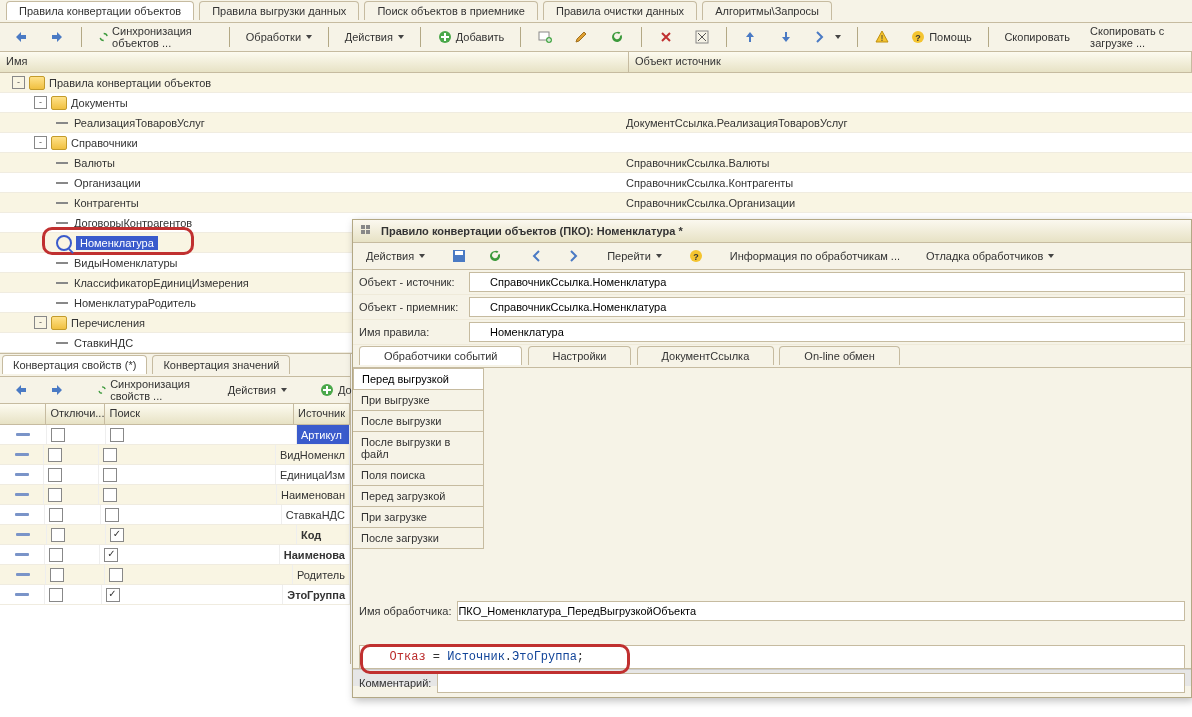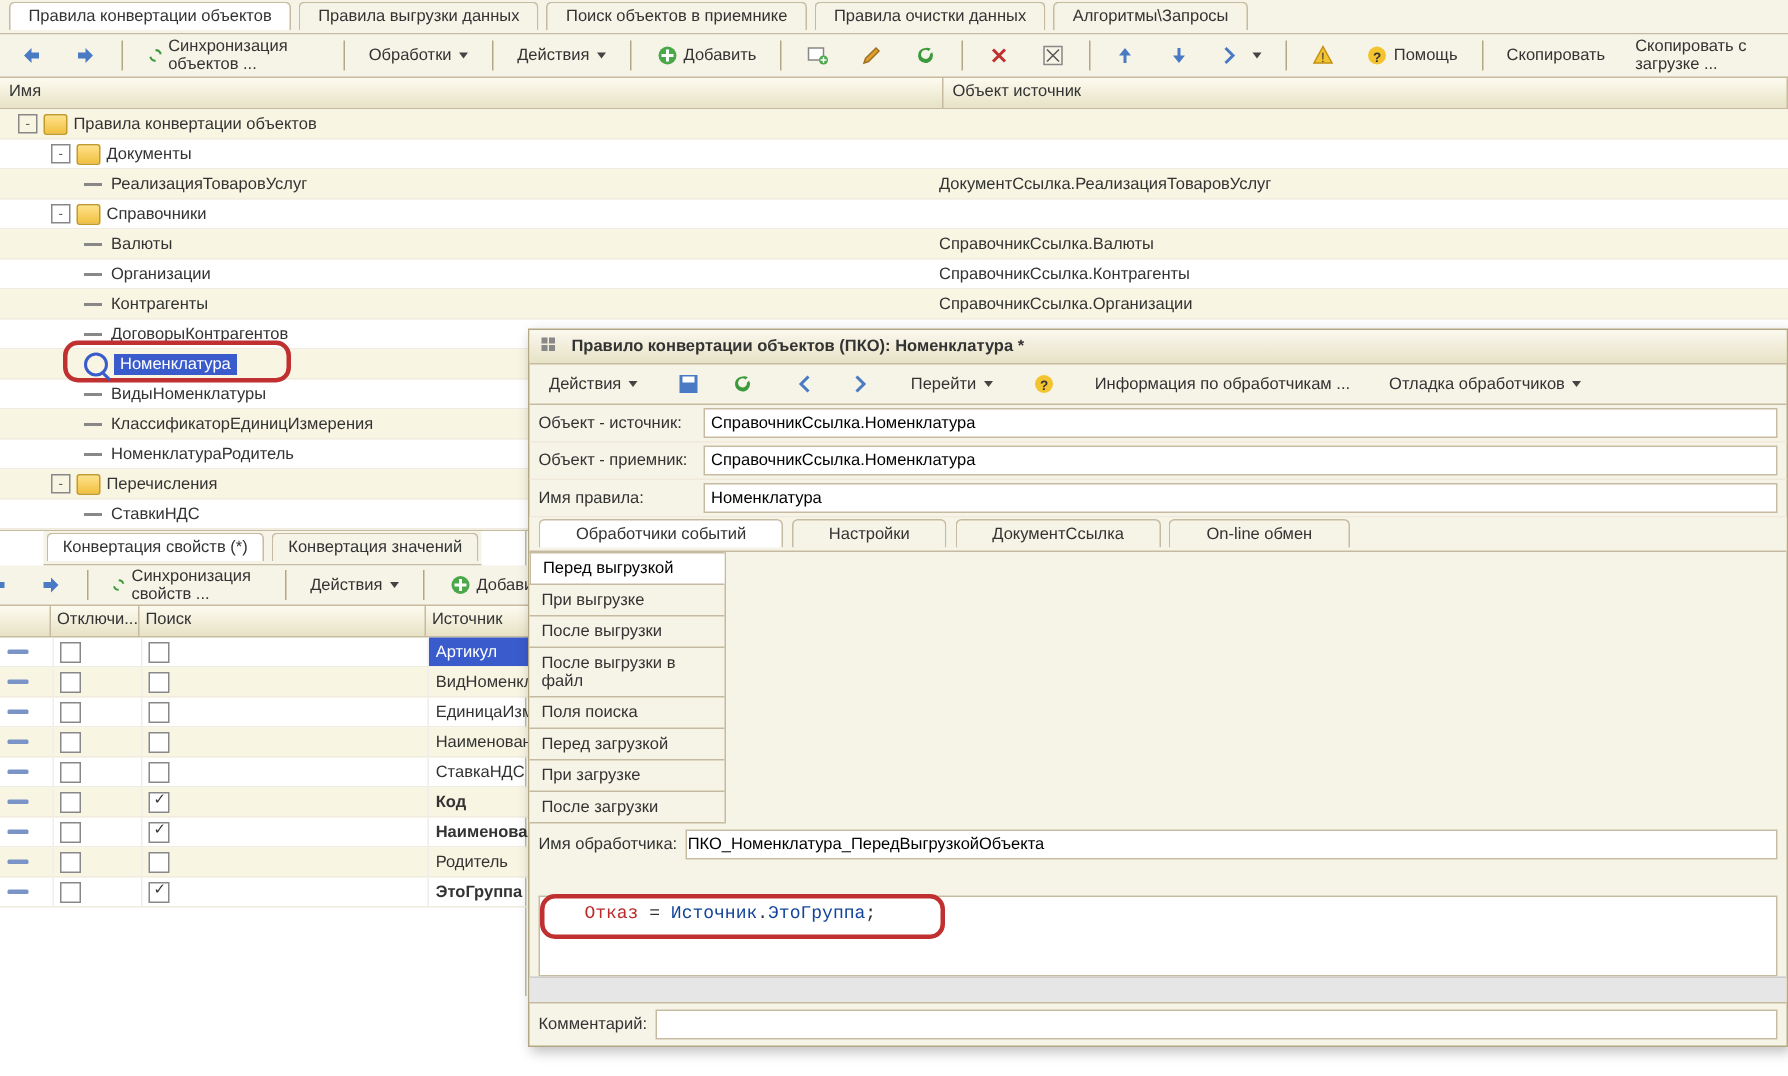--- a/index.html
+++ b/index.html
@@ -73,7 +73,7 @@
   .popup-toolbar {display:flex;align-items:center;height:26px;border-bottom:1px solid var(--border);padding-left:6px;gap:6px;}
   .form-row {display:flex;align-items:center;height:24px;padding:0 6px;border-bottom:1px solid #efead9;}
   .form-row label {width:110px;}
-  .form-row input {flex:1;height:18px;border:1px solid var(--border);padding:0 4px;font:11px Arial;background:#fff;}
+  .form-row input {flex:1;height:18px;border:1px solid var(--border);padding:0 20px;font:11px Arial;background:#fff;}
   
   .intabbar {background:var(--panel-bg);padding-left:6px;height:22px;border-bottom:1px solid var(--border);}
   .intabbar .tab {display:inline-block;padding:3px 24px;border:1px solid var(--tab-border);border-bottom:none;border-radius:4px 4px 0 0;background:var(--tab-bg);margin-right:2px;position:relative;top:1px;cursor:pointer;}

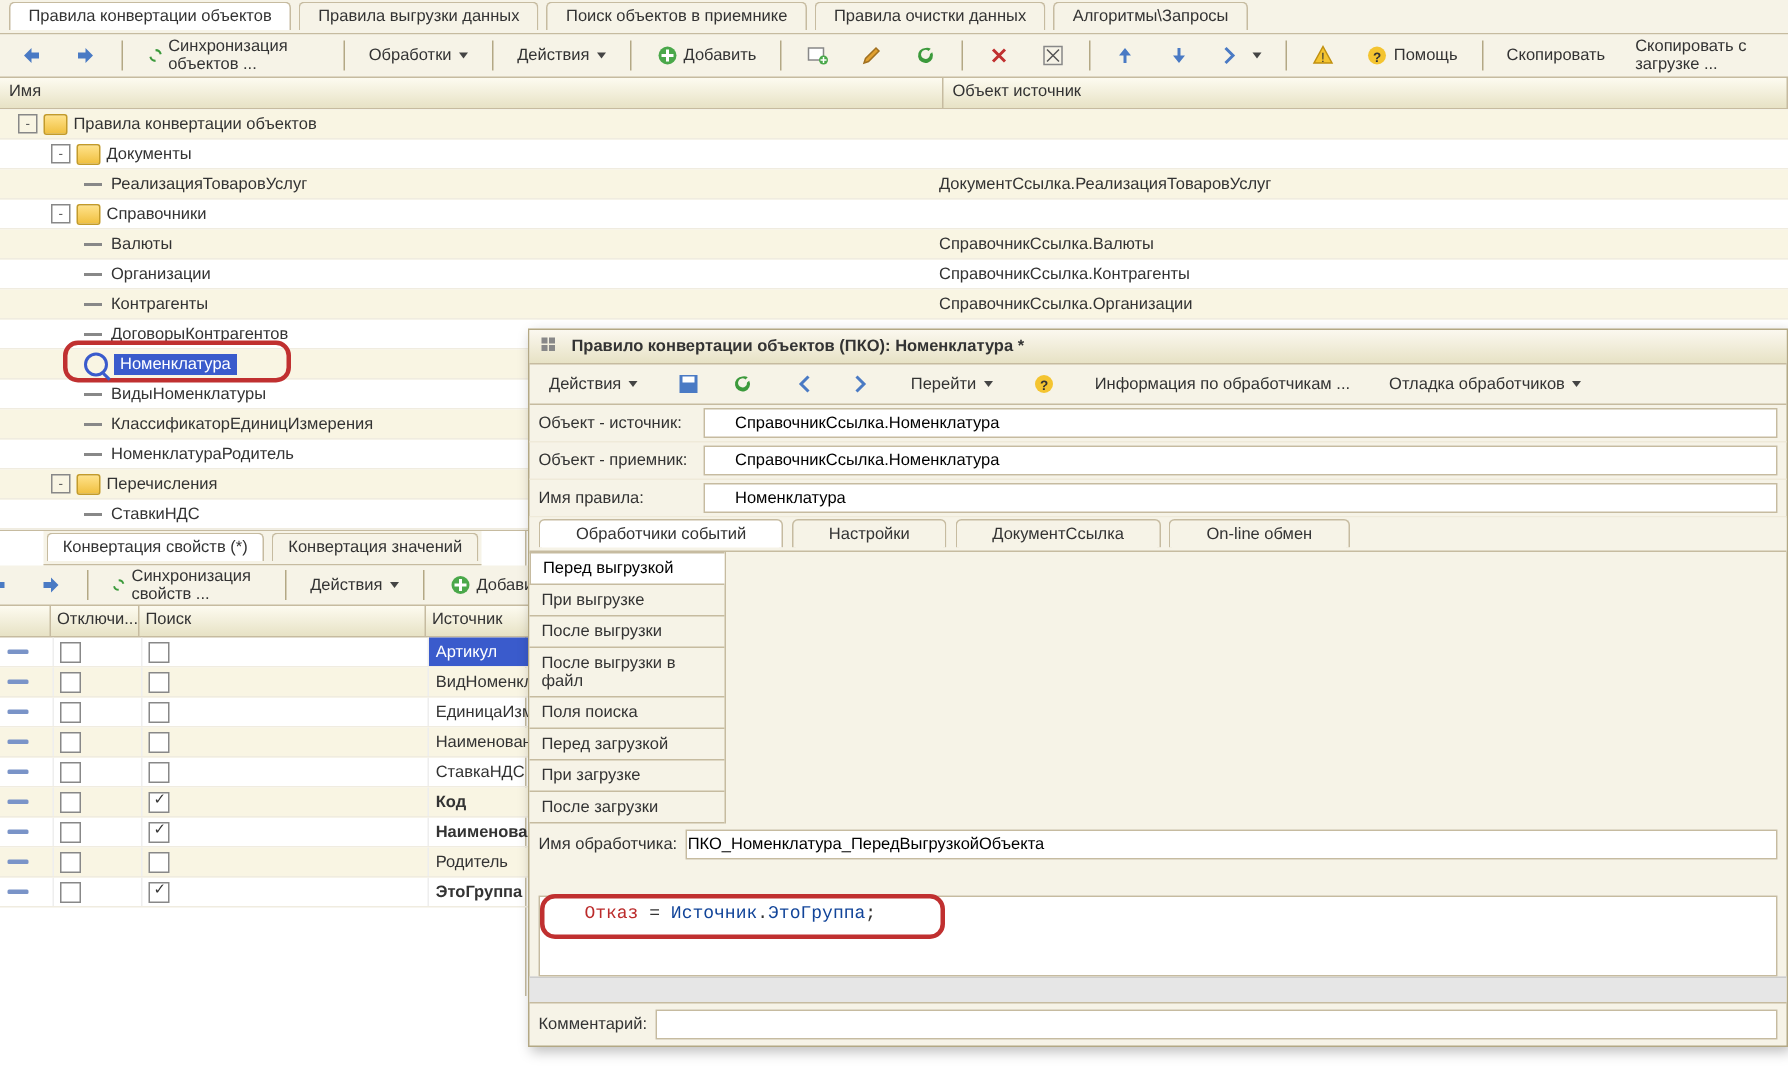--- a/index.html
+++ b/index.html
@@ -49,7 +49,7 @@
   .red-circle {position:absolute;border:3px solid var(--highlight-red);border-radius:10px;pointer-events:none;}
   
   .split-bottom {display:flex;height:310px;border-top:1px solid var(--border);}
-  .bottom-left {width:350px;border-right:1px solid var(--border);display:flex;flex-direction:column;align-items:center;}
+  .bottom-left {width:350px;border-right:1px solid var(--border);display:flex;flex-direction:column;}
   
   .proptabbar {background:var(--panel-bg);border-bottom:1px solid var(--border);height:22px;padding-left:2px;}
   .proptabbar .tab {display:inline-block;padding:3px 10px;border:1px solid var(--tab-border);border-bottom:none;border-radius:4px 4px 0 0;background:var(--tab-bg);margin-right:2px;position:relative;top:1px;font-size:11px;cursor:pointer;}

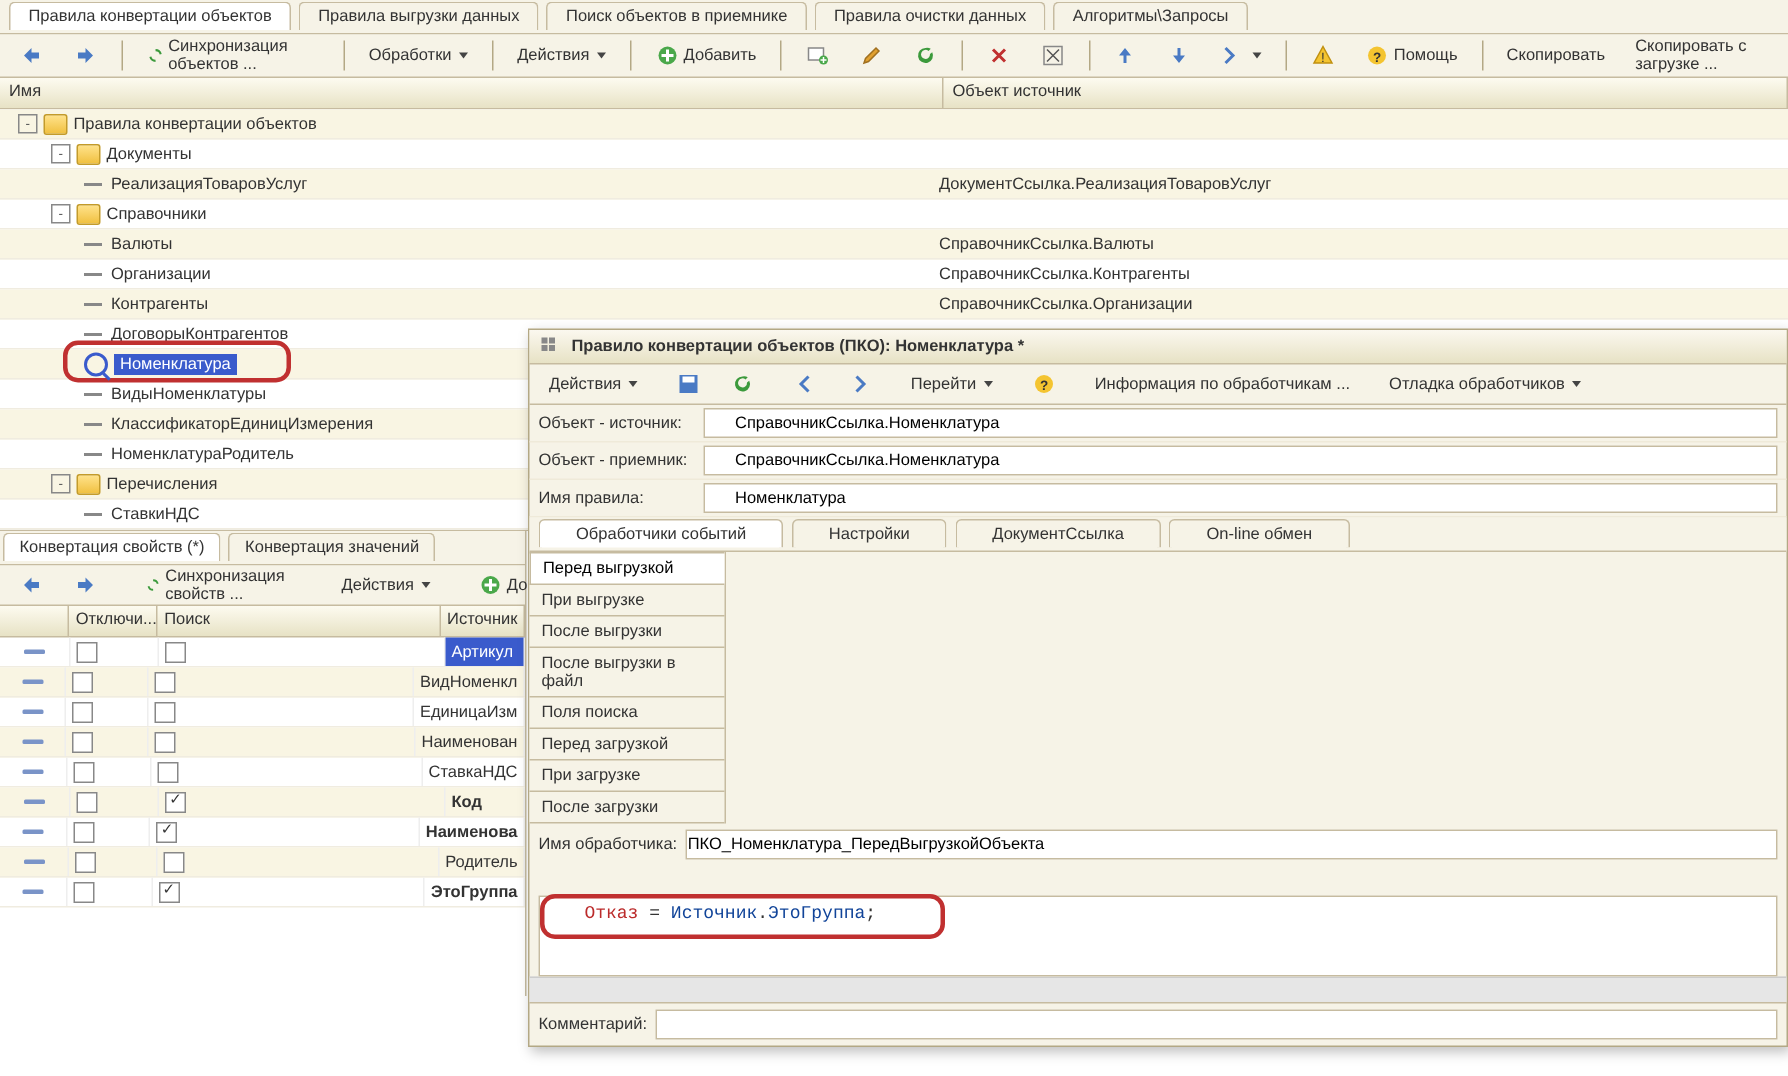--- a/index.html
+++ b/index.html
@@ -83,7 +83,7 @@
   .handler-list div {padding:4px 8px;border-bottom:1px solid var(--border);cursor:pointer;}
   .handler-list div.sel {background:var(--tab-active);border:1px solid var(--border);border-right:none;}
   .handler-right {flex:1;display:flex;flex-direction:column;}
-  .hr-row {display:flex;align-items:center;padding:4px 6px;gap:6px;}
+  .hr-row {display:flex;align-items:center;padding:4px 6px;gap:6px;margin-top:48px;}
   .hr-row input {flex:1;height:18px;border:1px solid var(--border);padding:0 0;font:11px Arial;background:#fff;}
   .codebox {margin:20px 6px 0 6px;flex:1;border:1px solid var(--border);background:#fff;position:relative;}
   .code-line {font-family:"Courier New",monospace;font-size:12px;padding:4px 8px;white-space:pre;}

